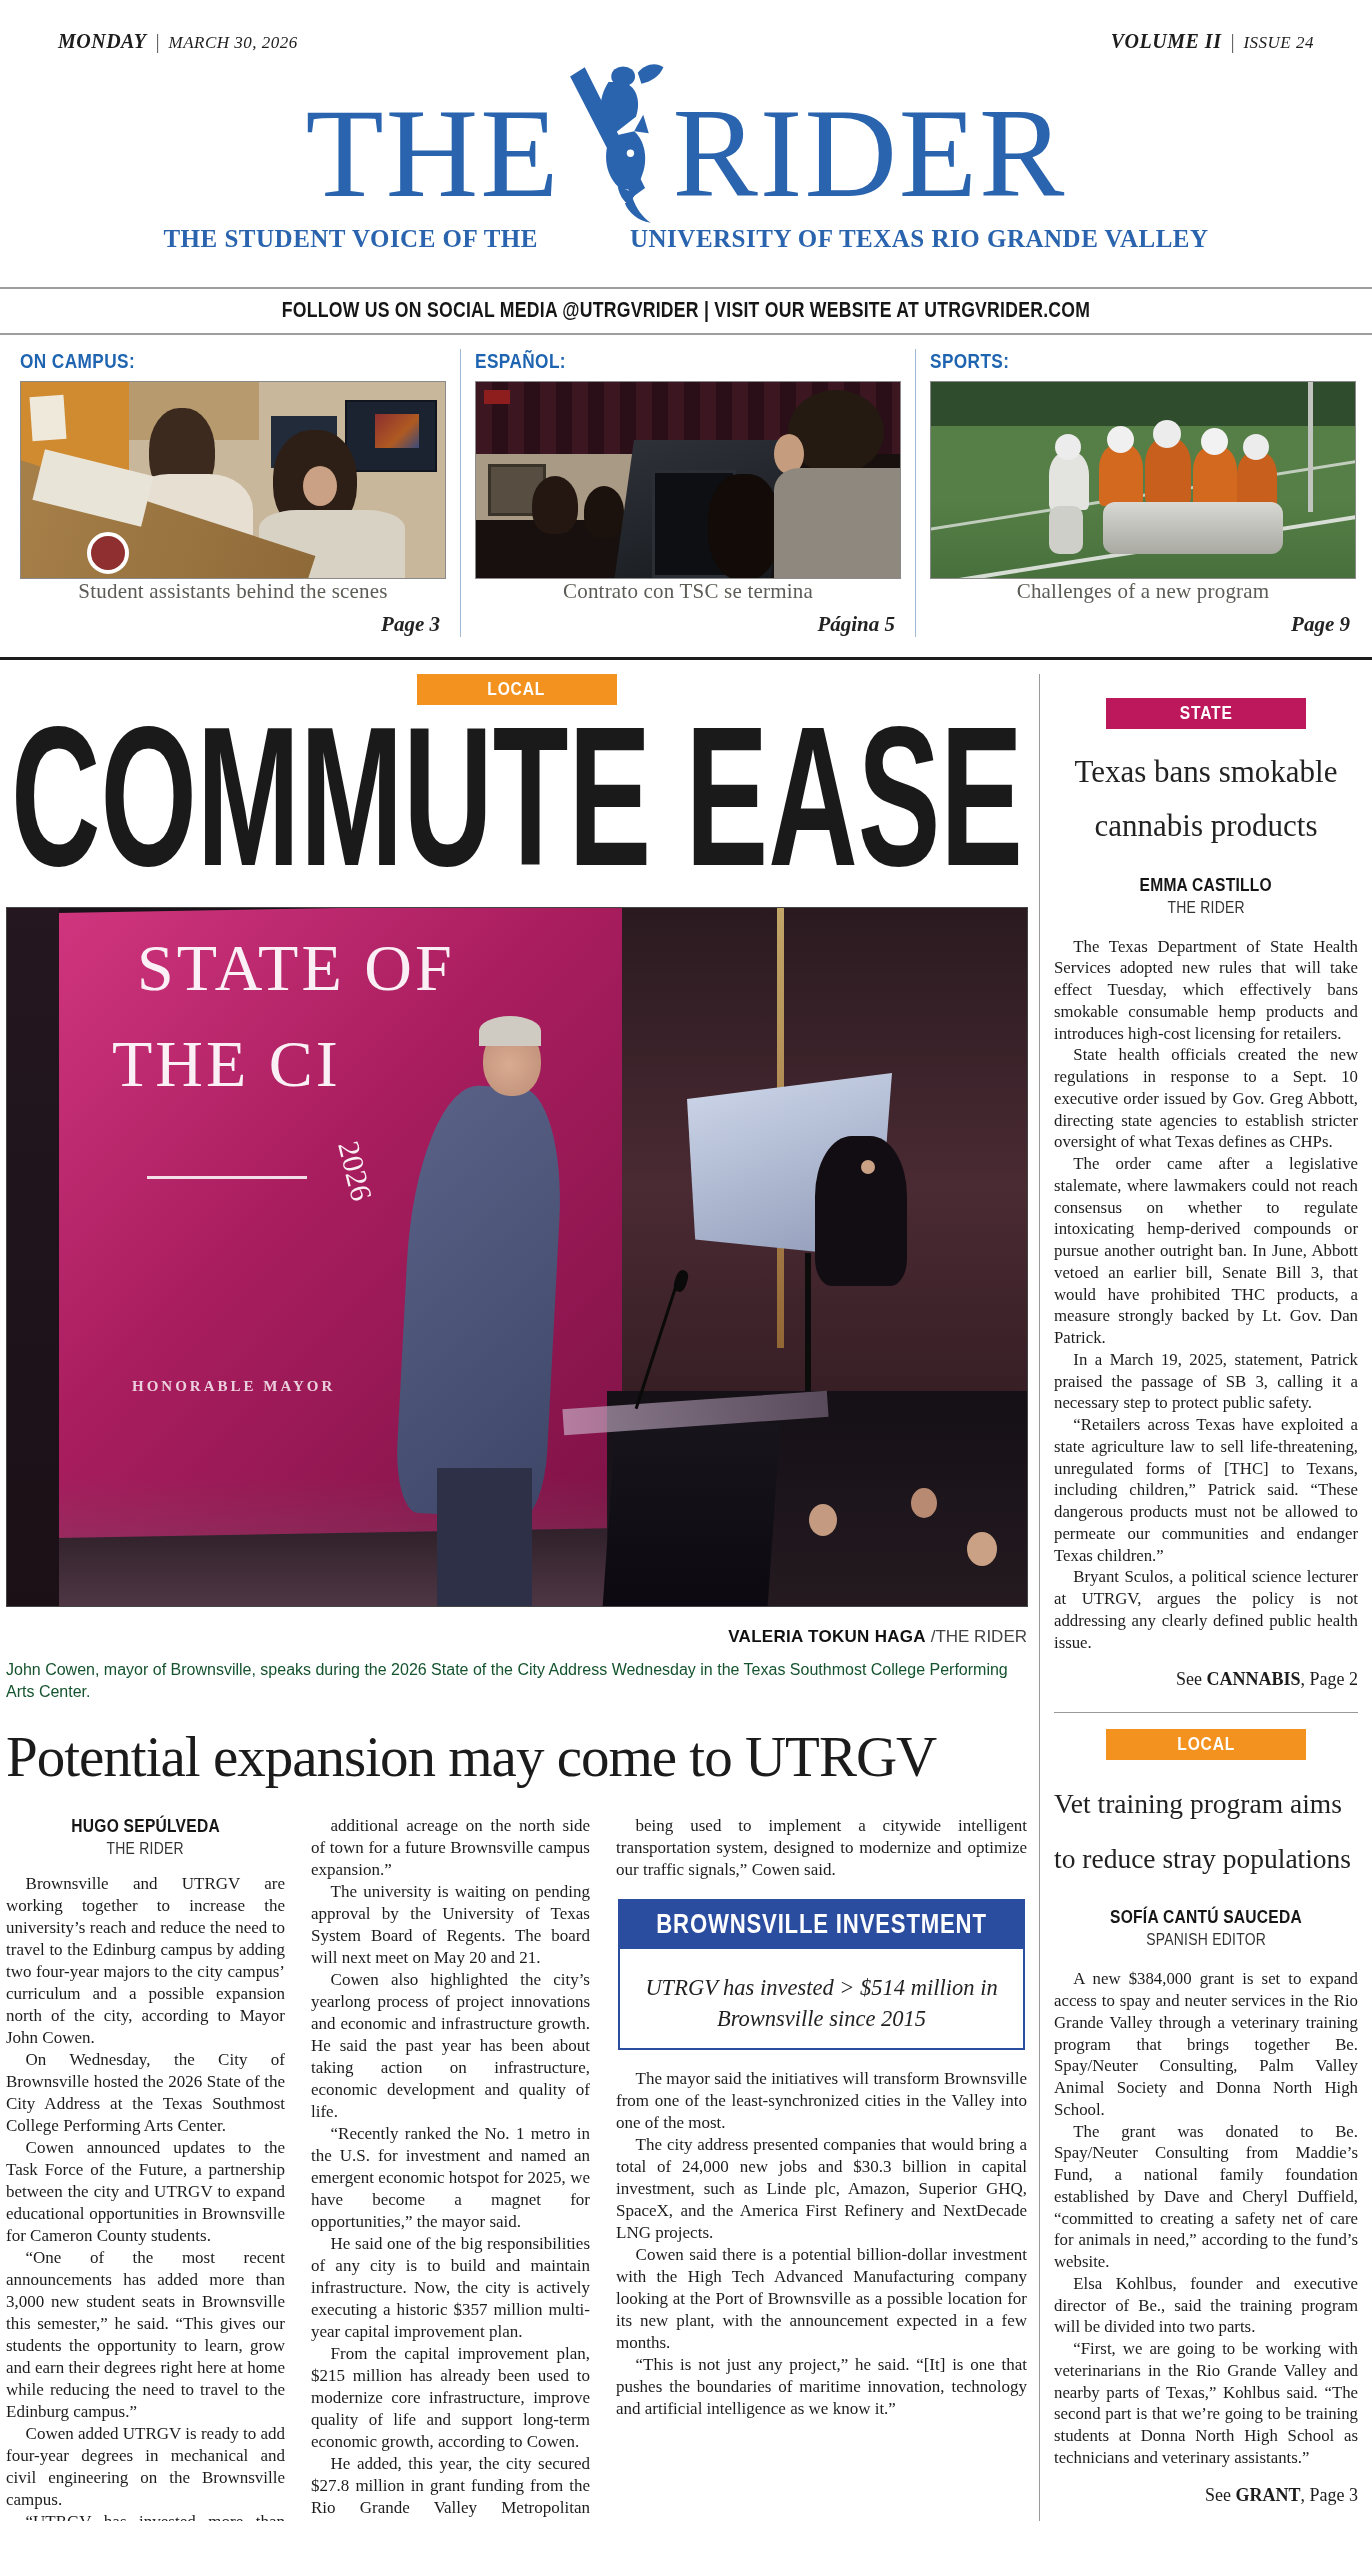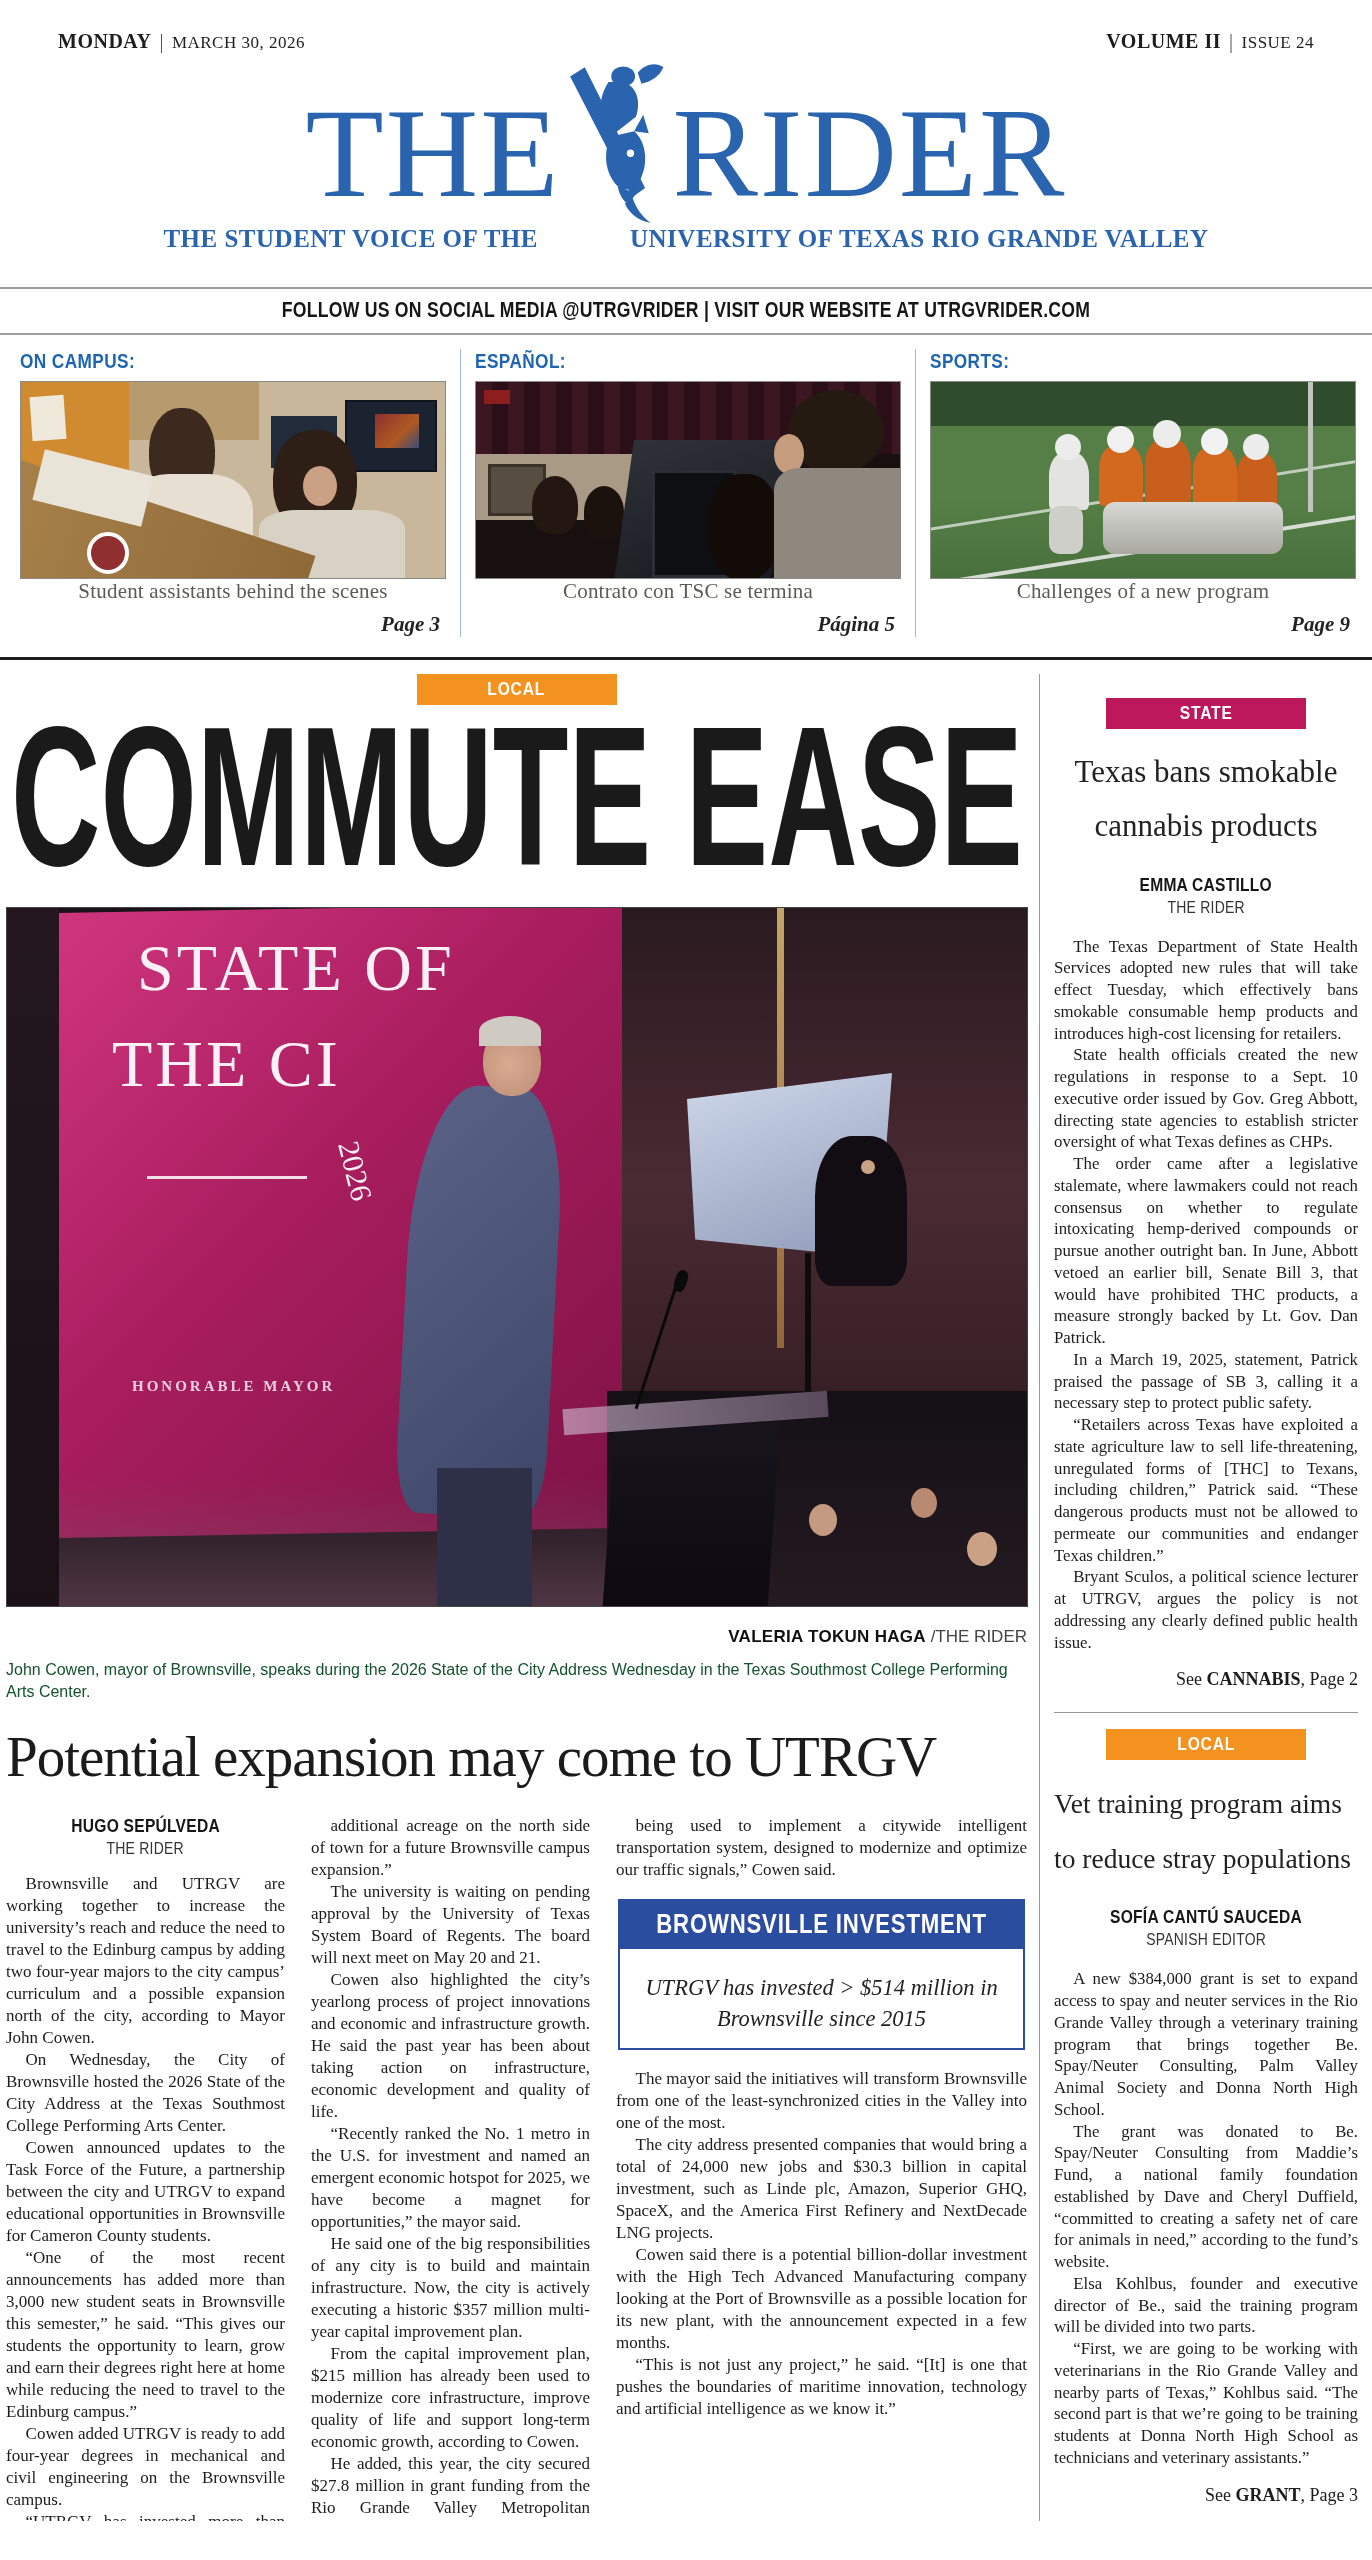--- a/index.html
+++ b/index.html
@@ -14,7 +14,7 @@
 
   
   .dateline { display:flex; justify-content:space-between; padding: 30px 58px 0 58px;
-    font-size: 20px; letter-spacing:.5px; }
+    font-size: 20px; letter-spacing:.5px;font-style:italic; }
   .dateline .big { font-weight: bold; }
   .dateline .sep { margin: 0 8px; color:#555; font-weight: normal; }
   .dateline .small { font-size: 17px; }

